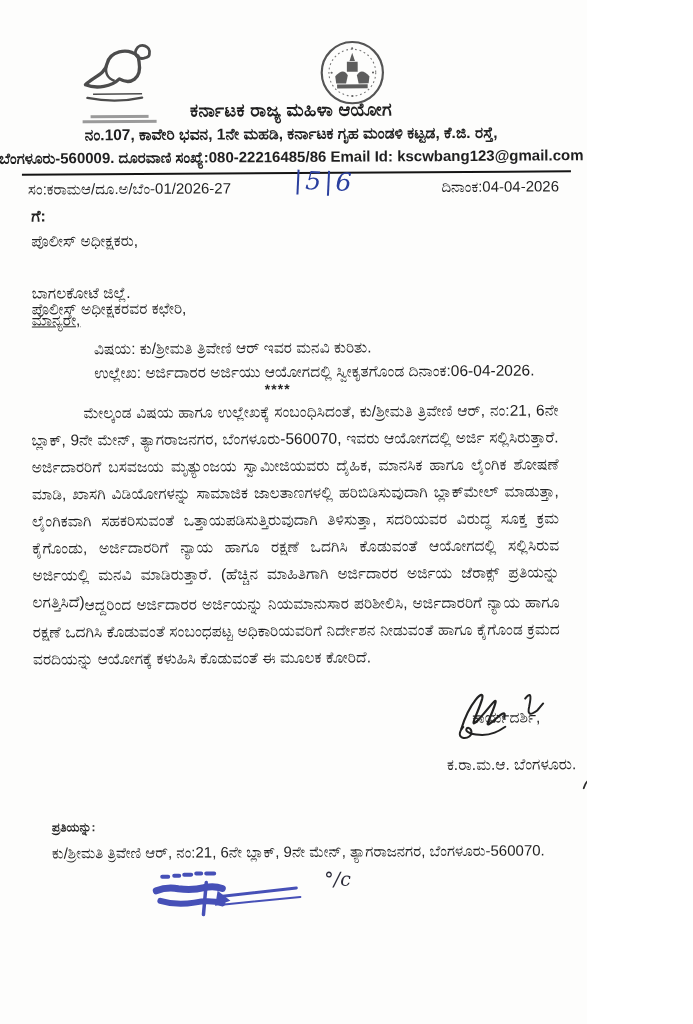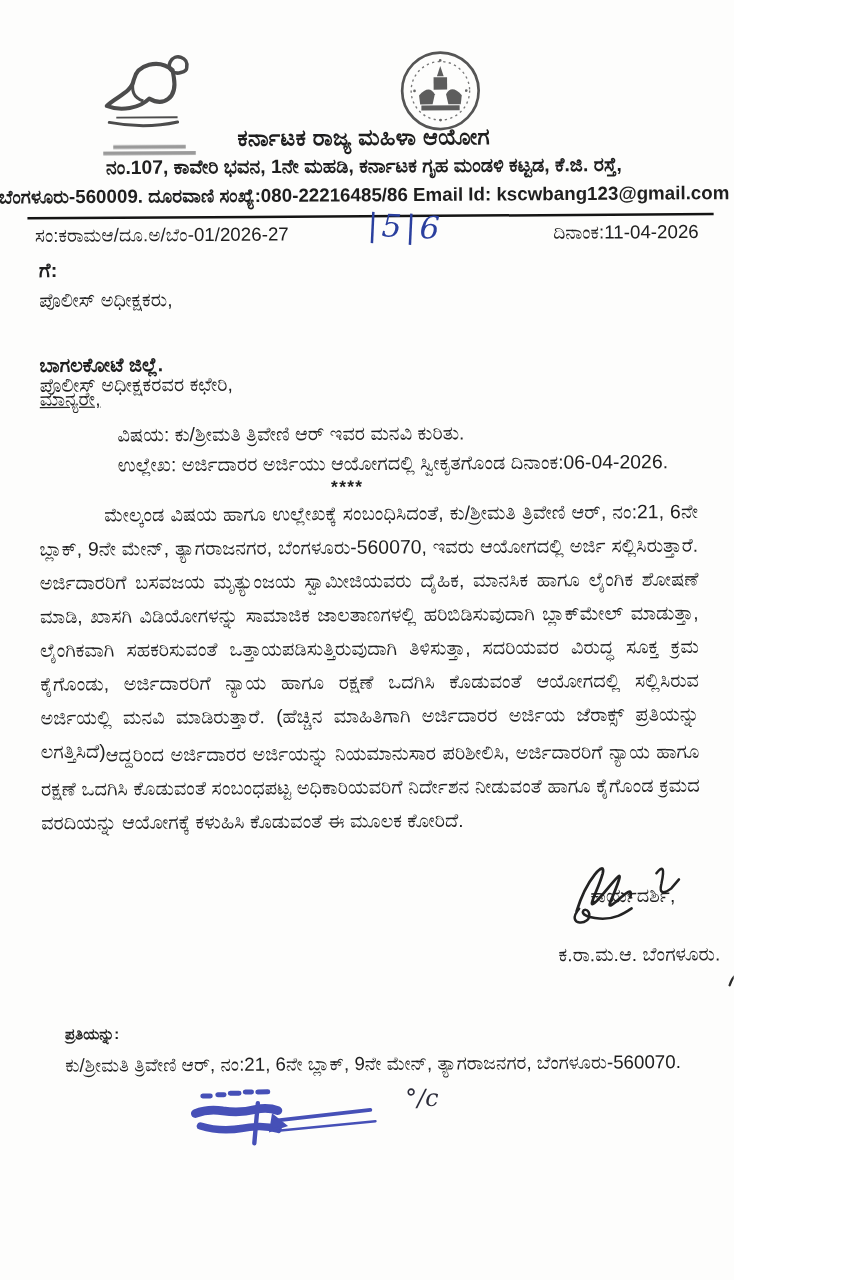--- a/index.html
+++ b/index.html
@@ -108,7 +108,7 @@
 
     <div class="abs ref-row">
       <span>ಸಂ:ಕರಾಮಆ/ದೂ.ಅ/ಬೆಂ-01/2026-27</span>
-      <span>ದಿನಾಂಕ:11-04-2026</span>
+      <span>ದಿನಾಂಕ:04-04-2026</span>
     </div>
     <div class="abs hand-note">|5|6</div>
 

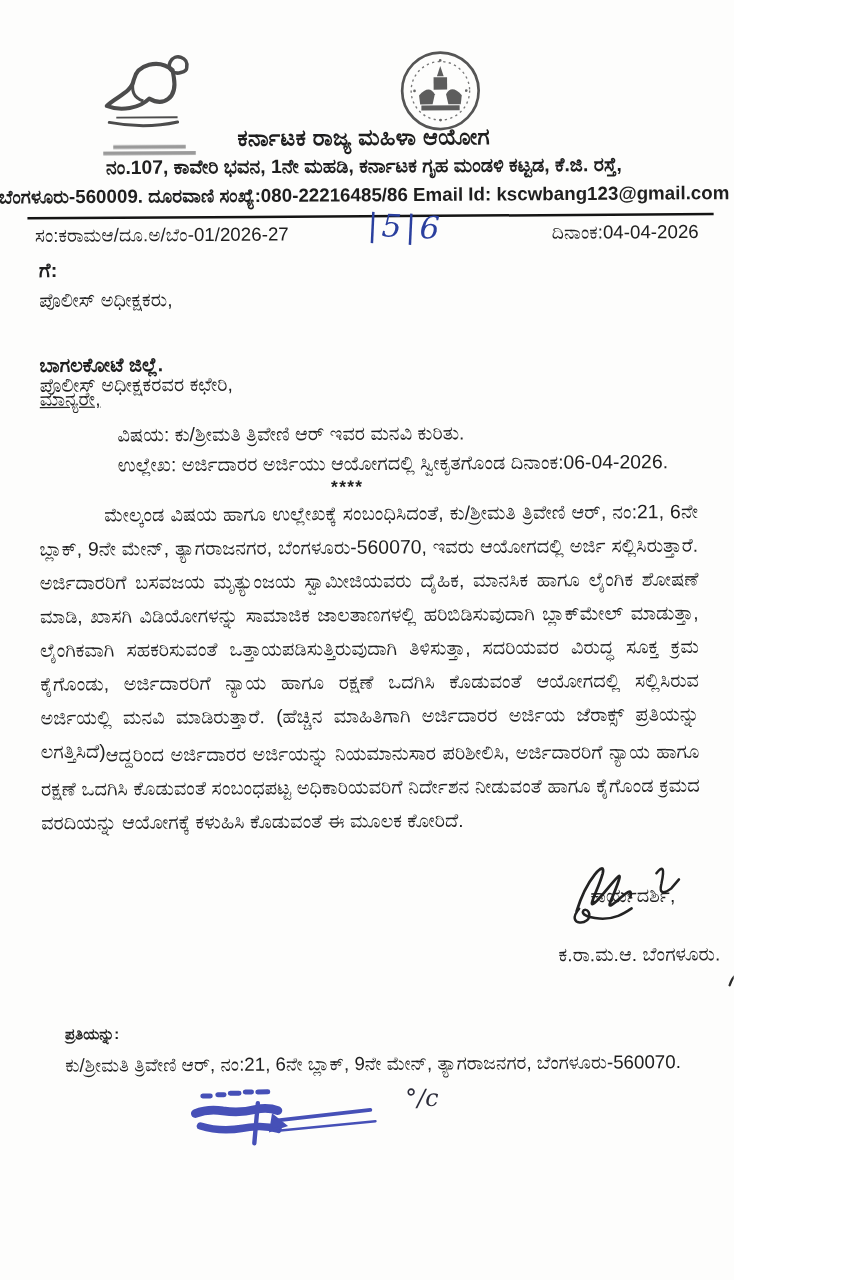--- a/index.html
+++ b/index.html
@@ -39,7 +39,7 @@
   
   .to-label{top:206px;left:33px;font-size:16px;font-weight:bold;}
   .recip-line{left:33px;font-size:15.5px;text-align:right;}
-  .recip-0{top:231px;} .recip-1{top:257px;margin-top:42px;} .recip-2{top:283px;font-weight:bold;}
+  .recip-0{top:231px;} .recip-1{top:257px;margin-top:42px;} .recip-2{top:283px;}
   .salutation{top:310px;left:33px;font-size:15.5px;text-decoration:underline;}
 
   

